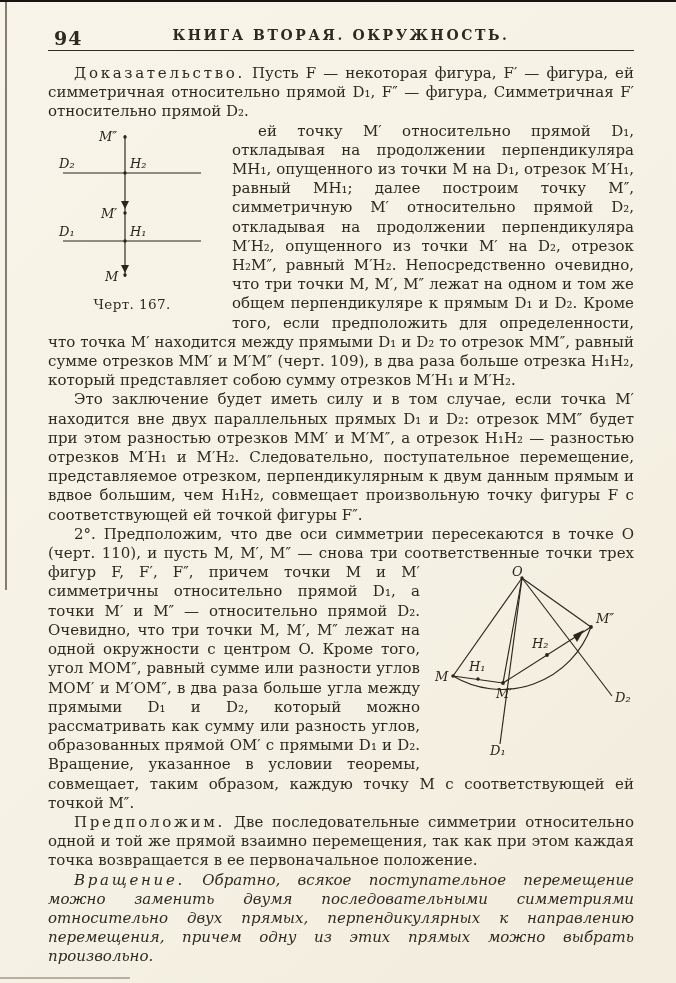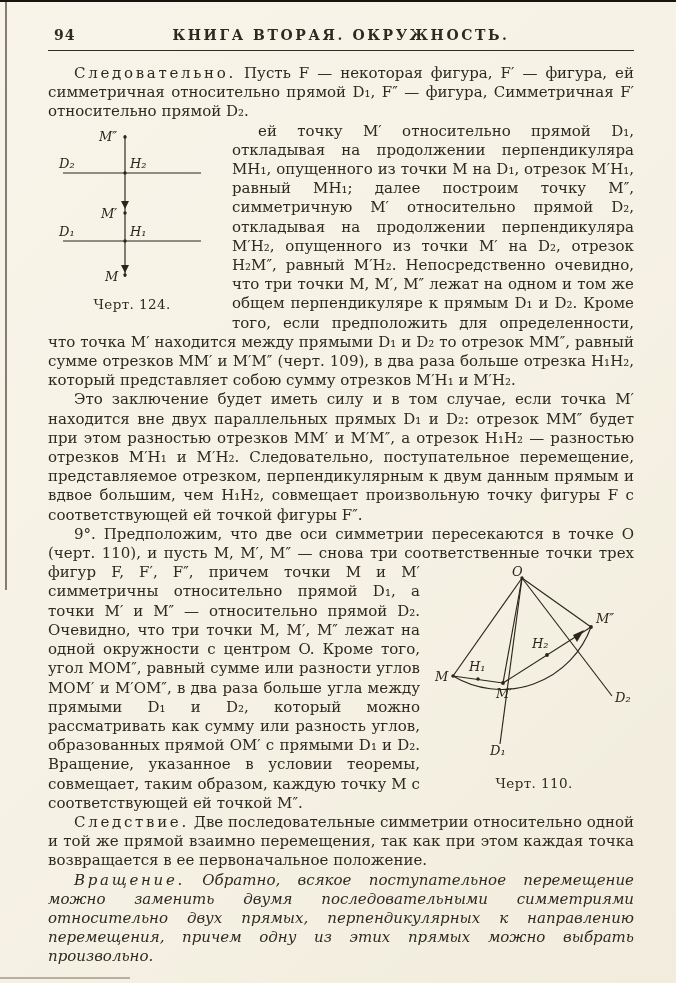--- a/index.html
+++ b/index.html
@@ -18,7 +18,7 @@
   .edge-bottom { position:absolute; bottom:4px; left:0; width:130px; height:2px; background:rgba(40,30,15,.30); }
 
   .running-head { position:relative; margin:27px 42px 0 48px; height:18px; font-size:13px; }
-  .pagenum { position:absolute; left:6px; top:0; font-weight:700; font-size:14px; letter-spacing:1px; }
+  .pagenum { position:absolute; left:6px; top:0; font-weight:700; font-size:19px; letter-spacing:1px; }
   .head-title { display:block; text-align:center; font-weight:700; font-size:14px; letter-spacing:2.6px; }
   .head-rule { margin:5px 42px 0 48px; border-top:1.6px solid #332e24; }
 

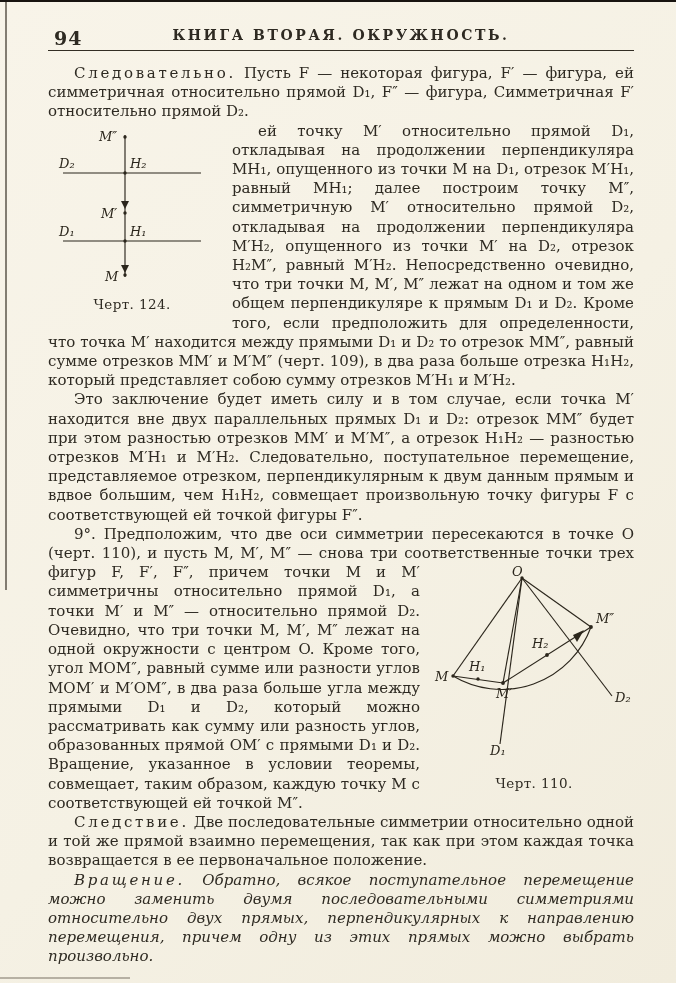--- a/index.html
+++ b/index.html
@@ -59,7 +59,7 @@
 
   <main class="text-block">
 
-    <p class="para"><span class="spaced">Следовательно.</span> <span>Пусть F — некоторая фигура, F′ — фигура, ей симметричная относительно прямой D₁, F″ — фигура, Симметричная F′ относительно прямой D₂.</span></p>
+    <p class="para"><span class="spaced">Доказательство.</span> <span>Пусть F — некоторая фигура, F′ — фигура, ей симметричная относительно прямой D₁, F″ — фигура, Симметричная F′ относительно прямой D₂.</span></p>
 
     <p class="para">
       <span class="fig fig-left">

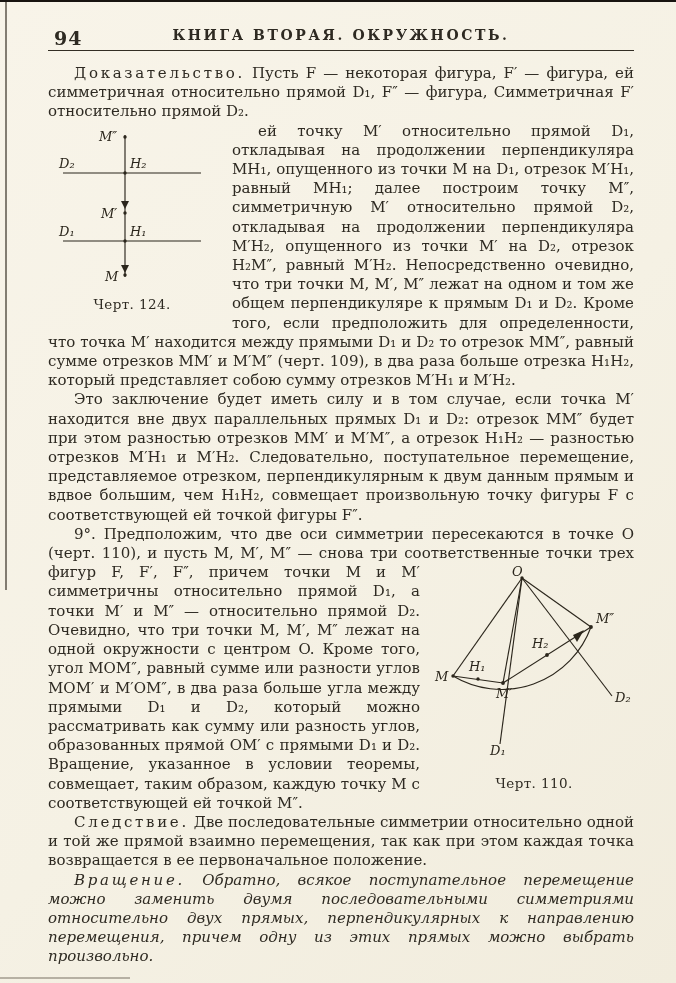--- a/index.html
+++ b/index.html
@@ -82,7 +82,7 @@
           <text x="73" y="111">H₁</text>
           <text x="48" y="156">M</text>
         </svg>
-        <span class="caption">Черт. 124.</span>
+        <span class="caption">Черт. 167.</span>
       </span>
       <span>ей точку M′ относительно прямой D₁, откладывая на продолжении перпендикуляра MH₁, опущенного из точки M на D₁, отрезок M′H₁, равный MH₁; далее построим точку M″, симметричную M′ относительно прямой D₂, откладывая на продолжении перпендикуляра M′H₂, опущенного из точки M′ на D₂, отрезок H₂M″, равный M′H₂. Непосредственно очевидно, что три точки M, M′, M″ лежат на одном и том же общем перпендикуляре к прямым D₁ и D₂. Кроме того, если предположить для определенности, что точка M′ находится между прямыми D₁ и D₂ то отрезок MM″, равный сумме отрезков MM′ и M′M″ (черт. 109), в два раза больше отрезка H₁H₂, который представляет собою сумму отрезков M′H₁ и M′H₂.</span></p>
 

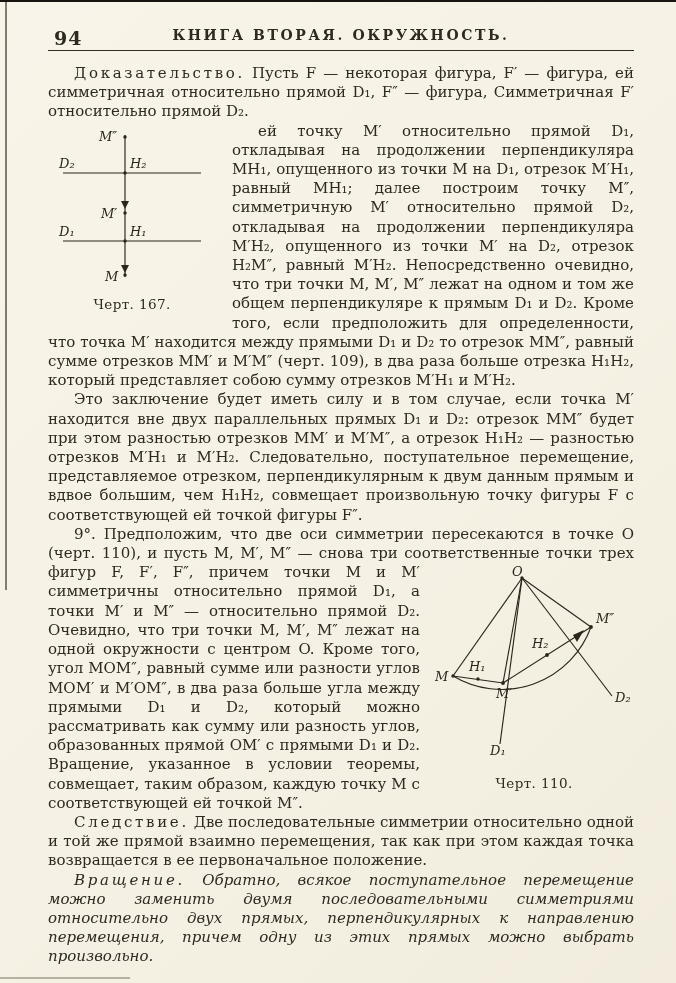--- a/index.html
+++ b/index.html
@@ -88,7 +88,7 @@
 
     <p class="para">Это заключение будет иметь силу и в том случае, если точка M′ находится вне двух параллельных прямых D₁ и D₂: отрезок MM″ будет при этом разностью отрезков MM′ и M′M″, а отрезок H₁H₂ — разностью отрезков M′H₁ и M′H₂. Следовательно, поступательное перемещение, представляемое отрезком, перпендикулярным к двум данным прямым и вдвое большим, чем H₁H₂, совмещает произвольную точку фигуры F с соответствующей ей точкой фигуры F″.</p>
 
-    <p class="para"><span>9°. Предположим, что две оси симметрии пересекаются в точке O (черт. 110), и пусть M, M′, M″ — снова три соответственные точки трех фигур F, F′, F″,</span>
+    <p class="para"><span>2°. Предположим, что две оси симметрии пересекаются в точке O (черт. 110), и пусть M, M′, M″ — снова три соответственные точки трех фигур F, F′, F″,</span>
       <span class="fig fig-right">
         <svg width="200" height="192" viewBox="0 0 200 192">
           <line x1="88" y1="12" x2="19" y2="110"></line>

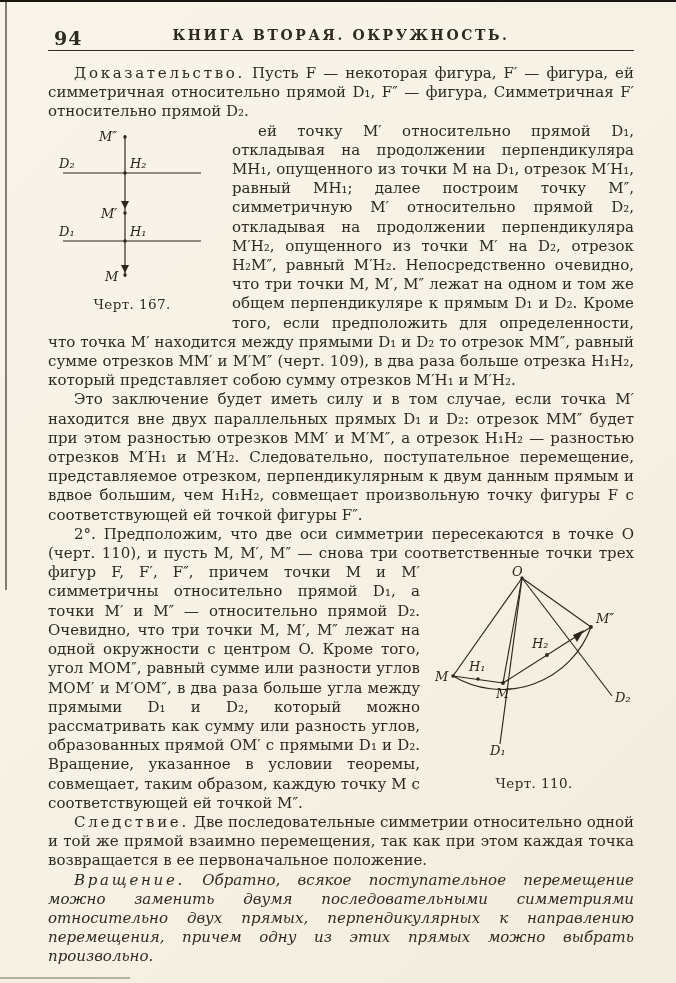--- a/index.html
+++ b/index.html
@@ -115,7 +115,6 @@
           <text x="181" y="136">D₂</text>
           <text x="56" y="189">D₁</text>
         </svg>
-        <span class="caption">Черт. 110.</span>
       </span>
       <span>причем точки M и M′ симметричны относительно прямой D₁, а точки M′ и M″ — относительно прямой D₂. Очевидно, что три точки M, M′, M″ лежат на одной окружности с центром O. Кроме того, угол MOM″, равный сумме или разности углов MOM′ и M′OM″, в два раза больше угла между прямыми D₁ и D₂, который можно рассматривать как сумму или разность углов, образованных прямой OM′ с прямыми D₁ и D₂. Вращение, указанное в условии теоремы, совмещает, таким образом, каждую точку M с соответствующей ей точкой M″.</span></p>
 

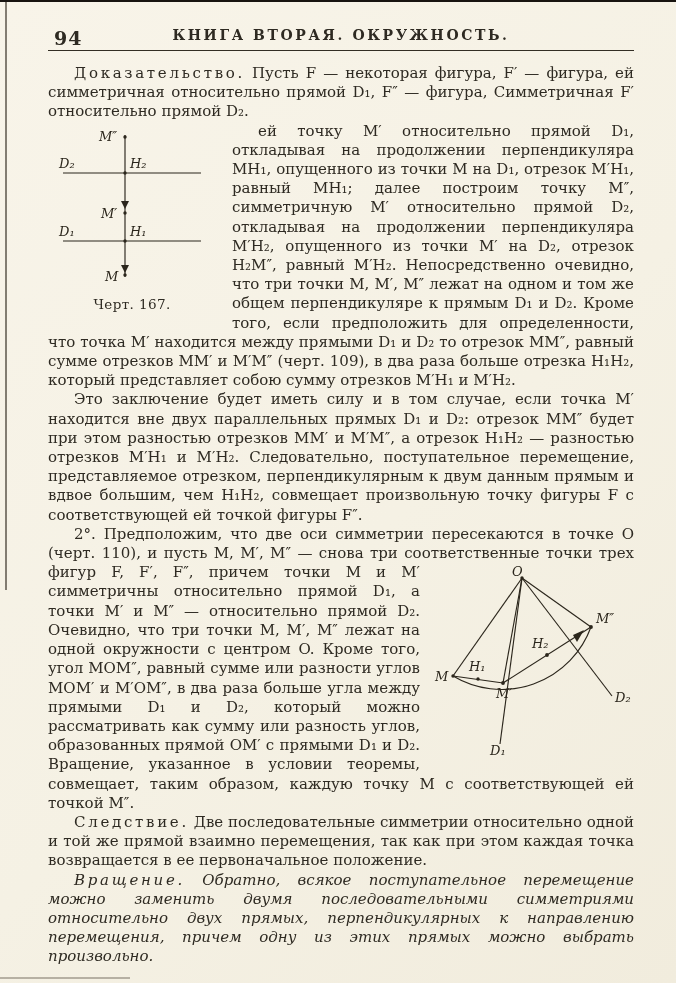--- a/index.html
+++ b/index.html
@@ -118,7 +118,7 @@
       </span>
       <span>причем точки M и M′ симметричны относительно прямой D₁, а точки M′ и M″ — относительно прямой D₂. Очевидно, что три точки M, M′, M″ лежат на одной окружности с центром O. Кроме того, угол MOM″, равный сумме или разности углов MOM′ и M′OM″, в два раза больше угла между прямыми D₁ и D₂, который можно рассматривать как сумму или разность углов, образованных прямой OM′ с прямыми D₁ и D₂. Вращение, указанное в условии теоремы, совмещает, таким образом, каждую точку M с соответствующей ей точкой M″.</span></p>
 
-    <p class="para"><span class="spaced">Следствие.</span> <span>Две последовательные симметрии относительно одной и той же прямой взаимно перемещения, так как при этом каждая точка возвращается в ее первоначальное положение.</span></p>
+    <p class="para"><span class="spaced">Предположим.</span> <span>Две последовательные симметрии относительно одной и той же прямой взаимно перемещения, так как при этом каждая точка возвращается в ее первоначальное положение.</span></p>
 
     <p class="para it"><span class="spaced">Вращение.</span> <span>Обратно, всякое поступательное перемещение можно заменить двумя последовательными симметриями относительно двух прямых, перпендикулярных к направлению перемещения, причем одну из этих прямых можно выбрать произвольно.</span></p>
 

